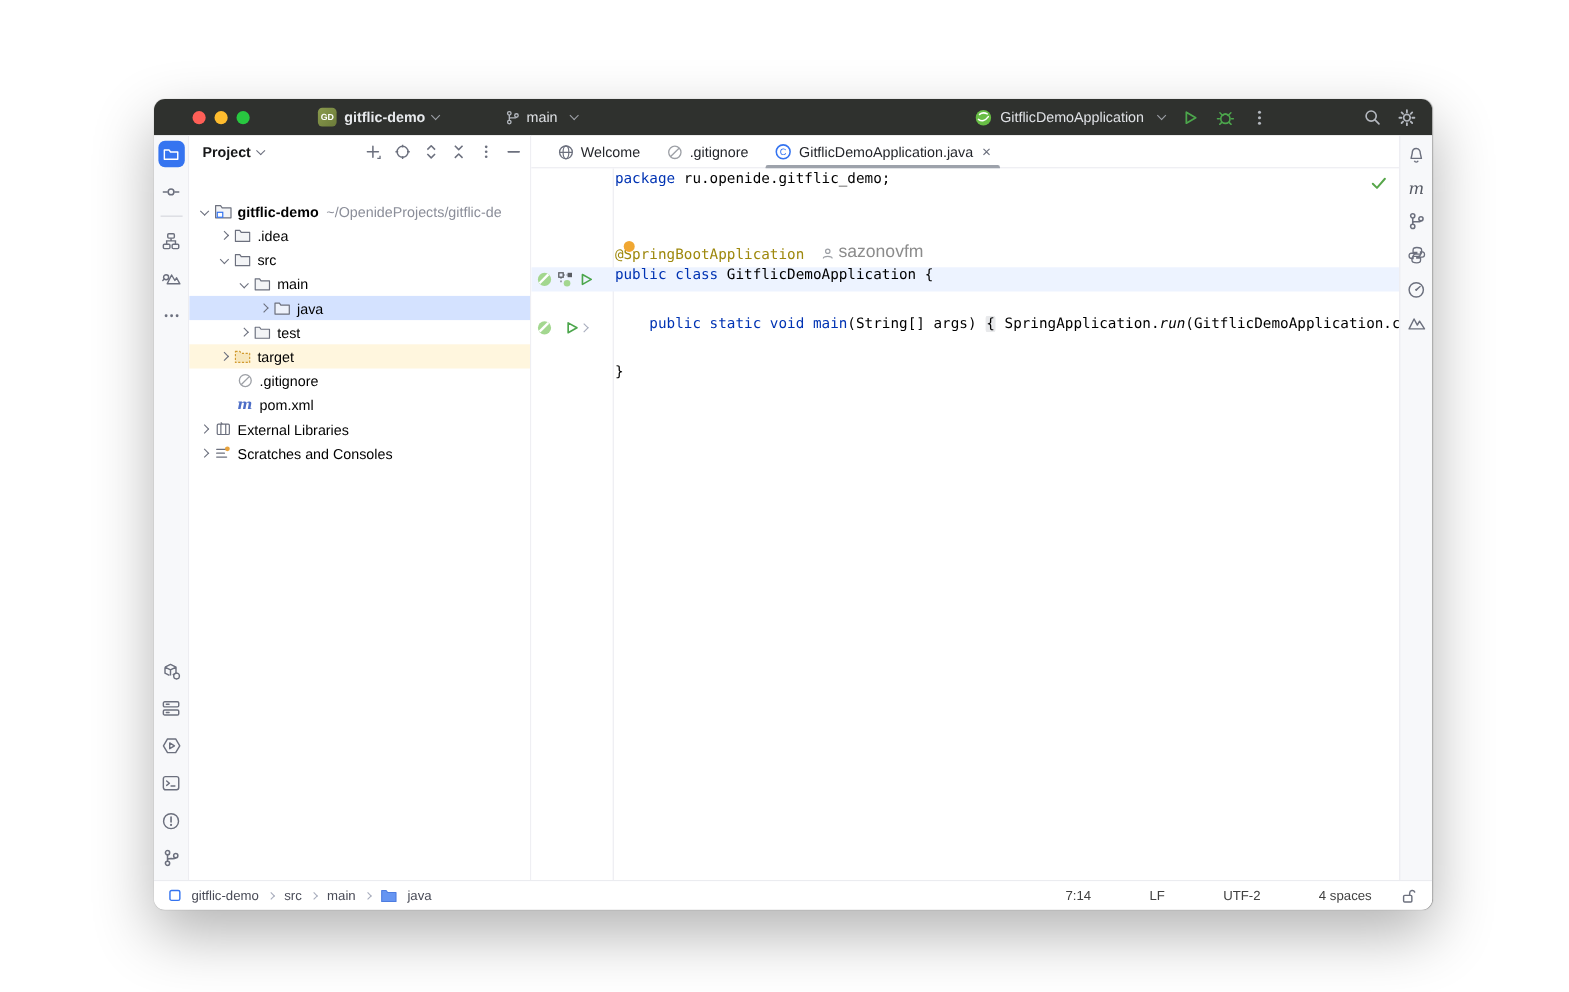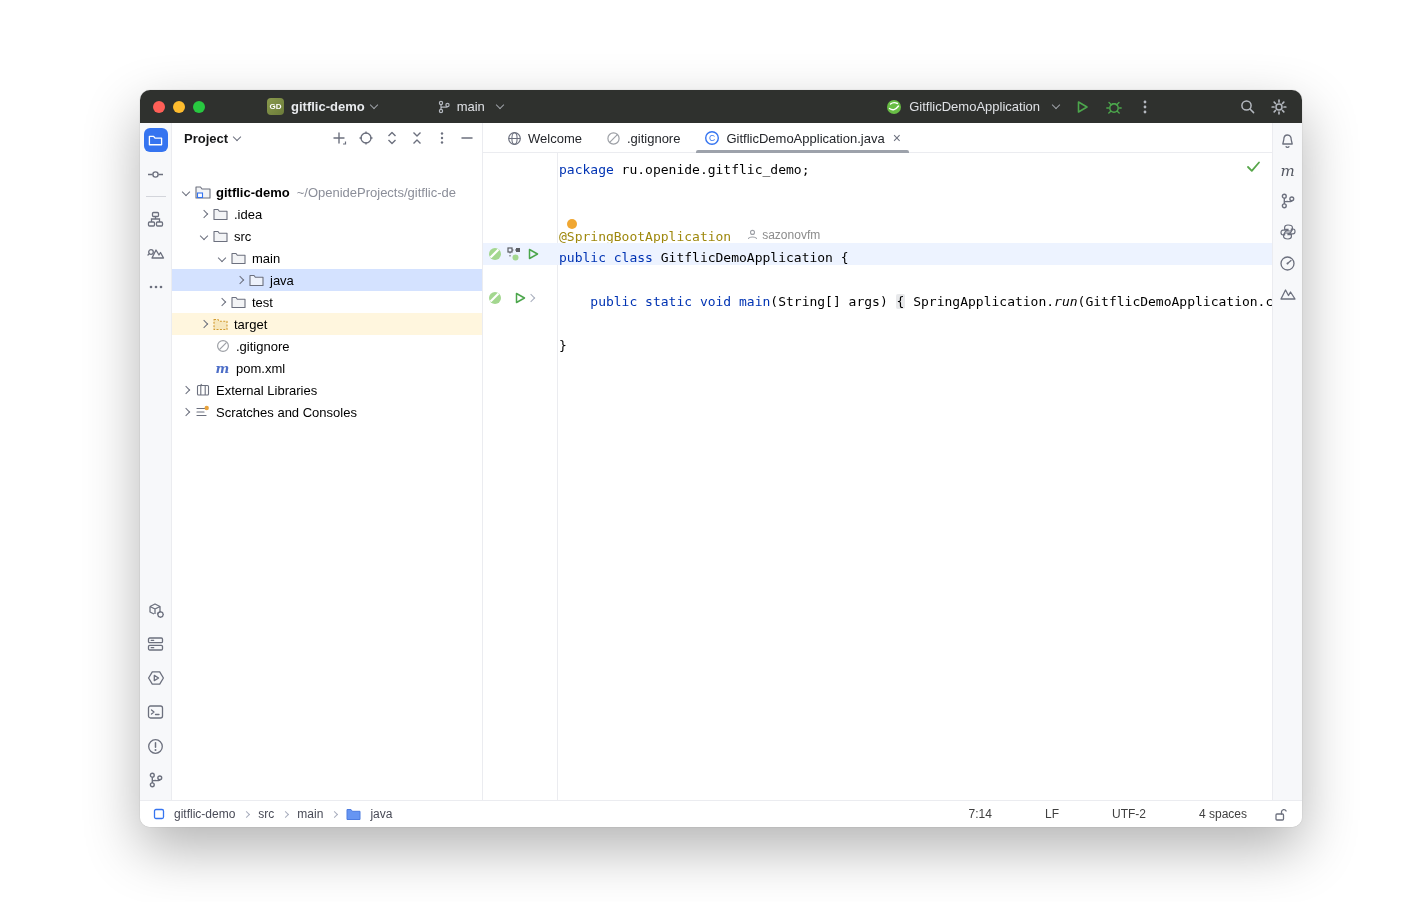--- a/index.html
+++ b/index.html
@@ -11,7 +11,7 @@
     box-shadow:0 22px 55px rgba(0,0,0,.30), 0 0 1px rgba(0,0,0,.35); display:flex; flex-direction:column; }
 
   
-  .titlebar { height:33px; background:#2f312e; display:flex; align-items:center; flex:none; color:#dfe1e5; font-size:13px; }
+  .titlebar { height:33px; background:#2f312e; display:flex; align-items:center; flex:none; color:#dfe1e5; font-size:13px;padding-left:22px; }
   .traffic { display:flex; gap:8px; margin-left:13px; }
   .tl { width:12px; height:12px; border-radius:50%; }
   .tl.red{ background:#ff5f57; } .tl.yel{ background:#febc2e; } .tl.grn{ background:#28c840; }

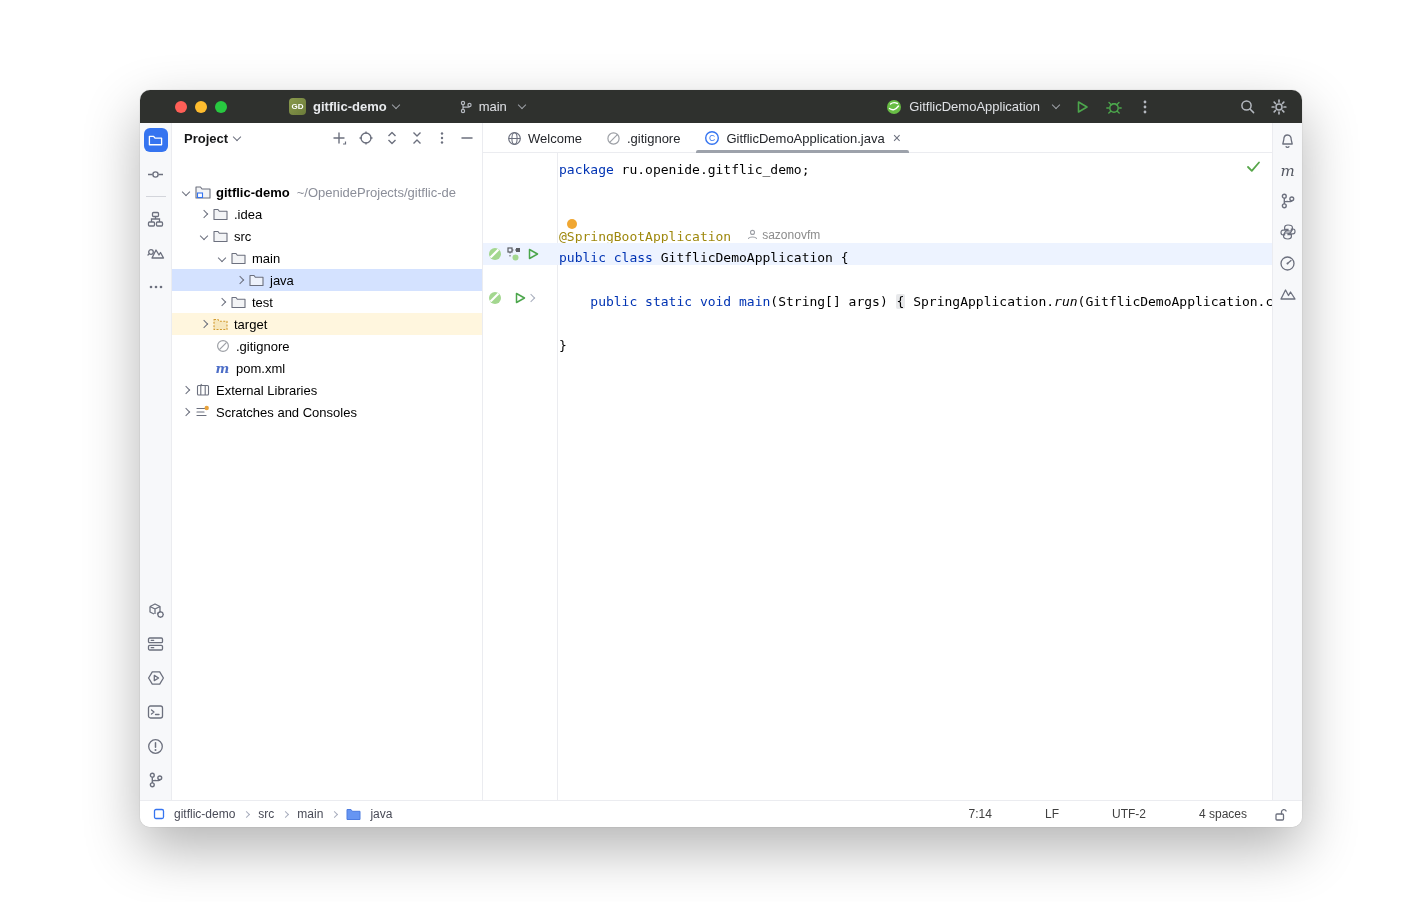--- a/index.html
+++ b/index.html
@@ -63,7 +63,7 @@
 
   .code-area { flex:1; position:relative; font-family:"DejaVu Sans Mono", monospace; font-size:13px; color:#000; padding-top:2px; overflow:hidden; }
   .gutline { position:absolute; left:74px; top:0; bottom:0; width:1px; background:#ebecf0; }
-  .crow { height:22px; display:flex; align-items:flex-end; position:relative; }
+  .crow { height:22px; display:flex; align-items:flex-start; position:relative; }
   .crow.caret { background:#edf3ff; }
   .gut { width:76px; flex:none; position:relative; height:22px; }
   .gut .gi { position:absolute; top:4px; }

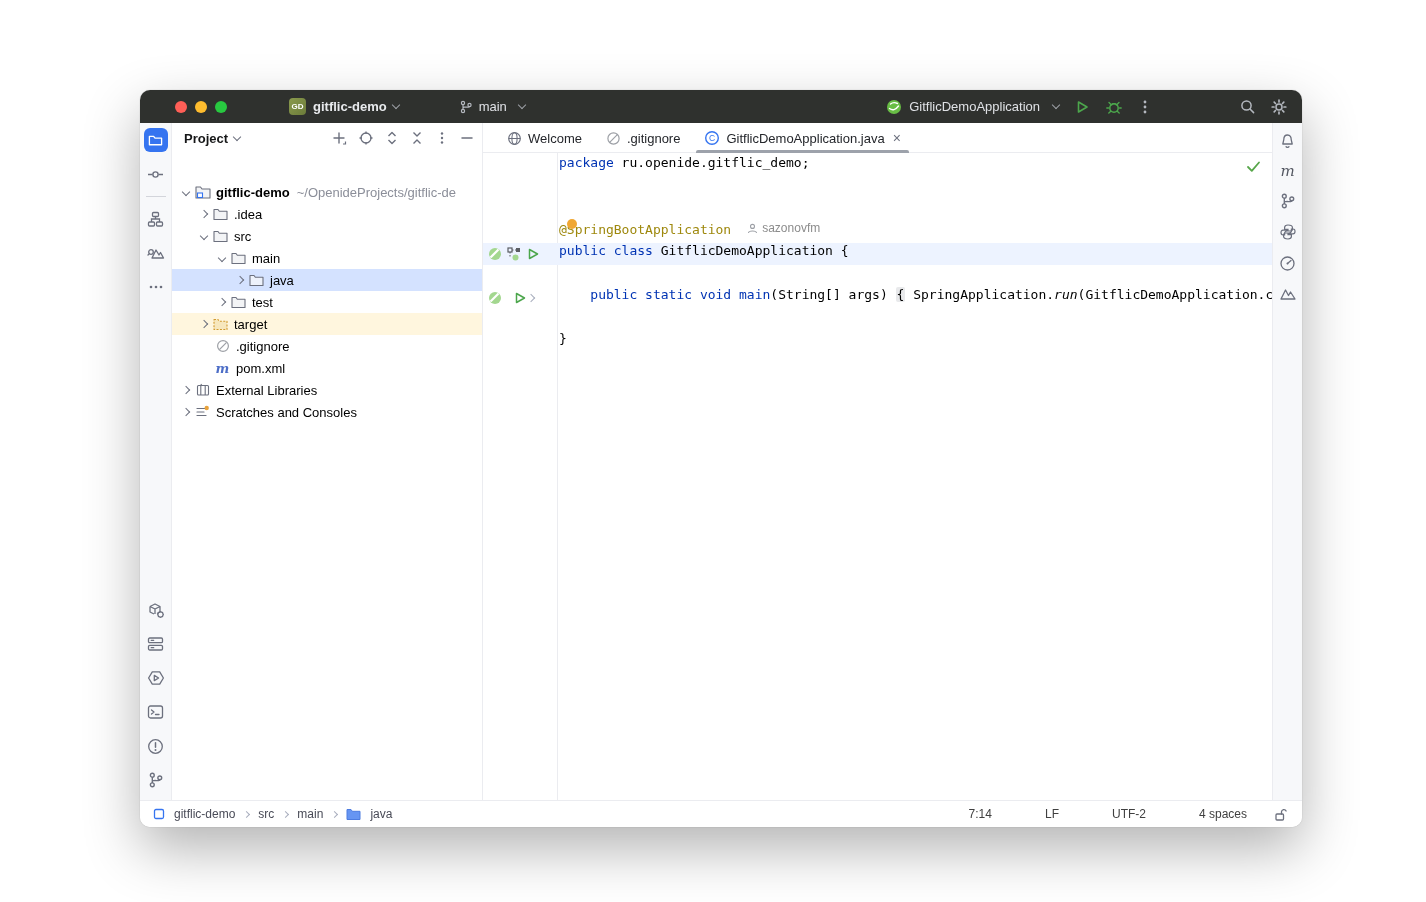--- a/index.html
+++ b/index.html
@@ -74,7 +74,7 @@
   .fold { background:#e8e9eb; border-radius:2px; padding:0 3px; color:#33363b; }
   .fbrace { background:#e8e9eb; border-radius:2px; padding:0 1px; }
   .ital { font-style:italic; }
-  .author { color:#8c8c8c; font-family:"Liberation Sans", sans-serif; font-size:12px; margin-left:16px; display:inline-flex; align-items:center; gap:4px; }
+  .author { color:#8c8c8c; font-family:"Liberation Sans", sans-serif; font-size:16px; margin-left:16px; display:inline-flex; align-items:center; gap:4px; }
   .odot { position:absolute; width:10px; height:10px; border-radius:50%; background:#f0a732; left:84px; top:-2px; }
   .echeck { position:absolute; top:7px; right:11px; }
 

